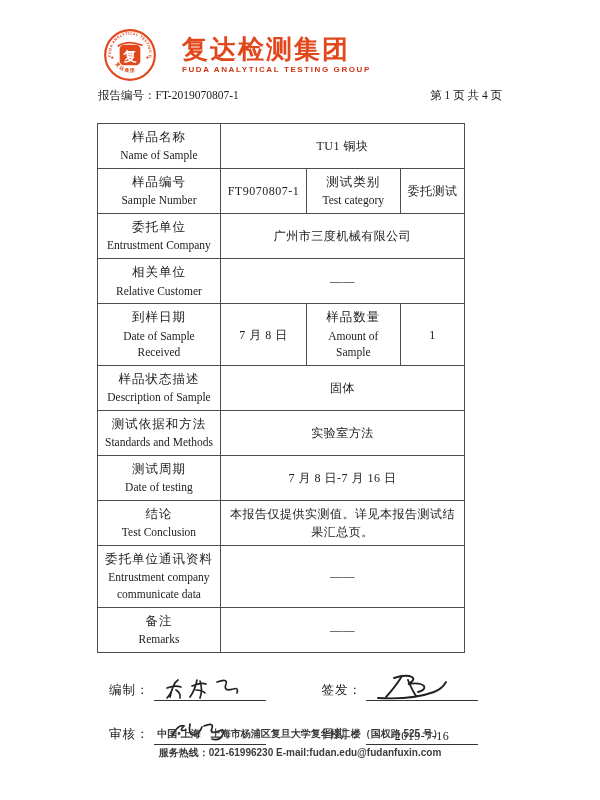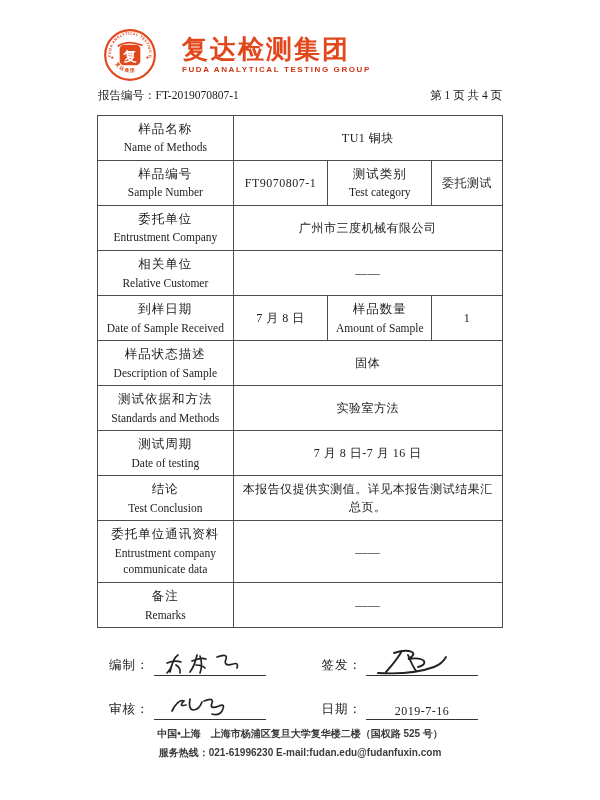--- a/index.html
+++ b/index.html
@@ -35,8 +35,8 @@
 
   
   table.report {
-    width: 406px; border-collapse: collapse; table-layout: fixed;
-    margin-top: 10px;
+    width: 368px; border-collapse: collapse; table-layout: fixed;
+    margin-top: 18px;
   }
   table.report td {
     border: 1px solid #4d4d4d;

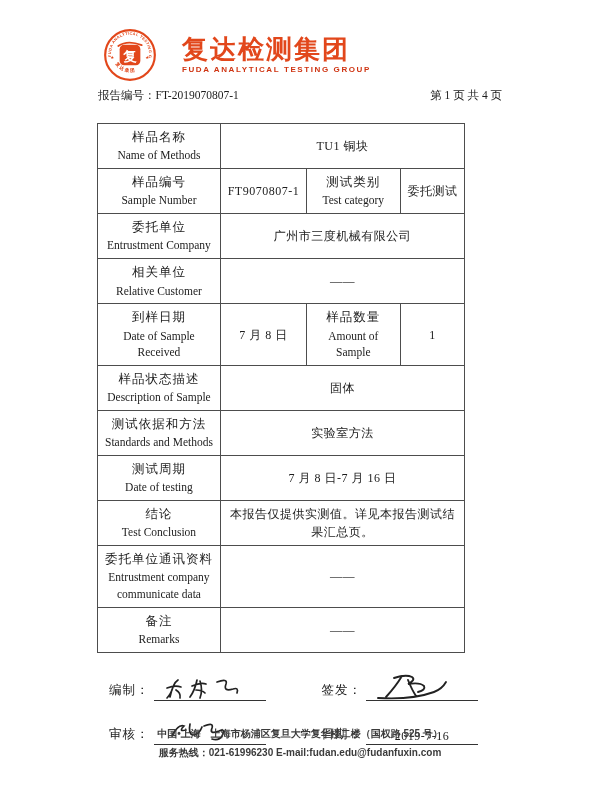--- a/index.html
+++ b/index.html
@@ -117,7 +117,7 @@
         <tr class="row-std">
           <td>
             <div class="lbl-cn">样品名称</div>
-            <div class="lbl-en">Name of Methods</div>
+            <div class="lbl-en">Name of Sample</div>
           </td>
           <td colspan="3" class="val">TU1 铜块</td>
         </tr>

